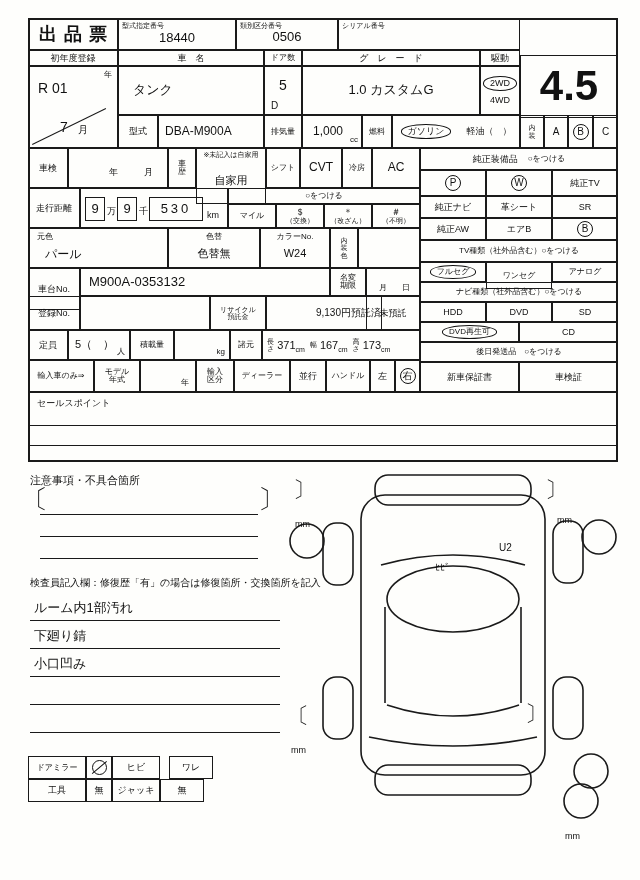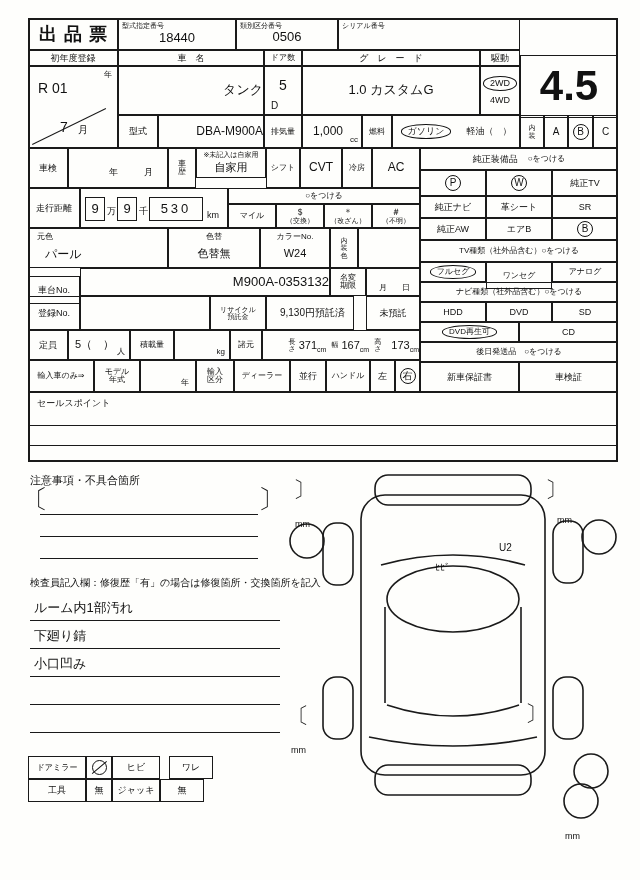--- a/index.html
+++ b/index.html
@@ -10,7 +10,7 @@
   .nb{border:none}
   .outer{border:2px solid #1a1a1a;pointer-events:none}
   .abs{position:absolute}
-  .hleft{justify-content:flex-end;text-align:left}
+  .hleft{justify-content:flex-start;text-align:left}
   .hright{justify-content:flex-end;text-align:right}
   .col{flex-direction:column}
   .pre{white-space:pre-line;line-height:1.05}

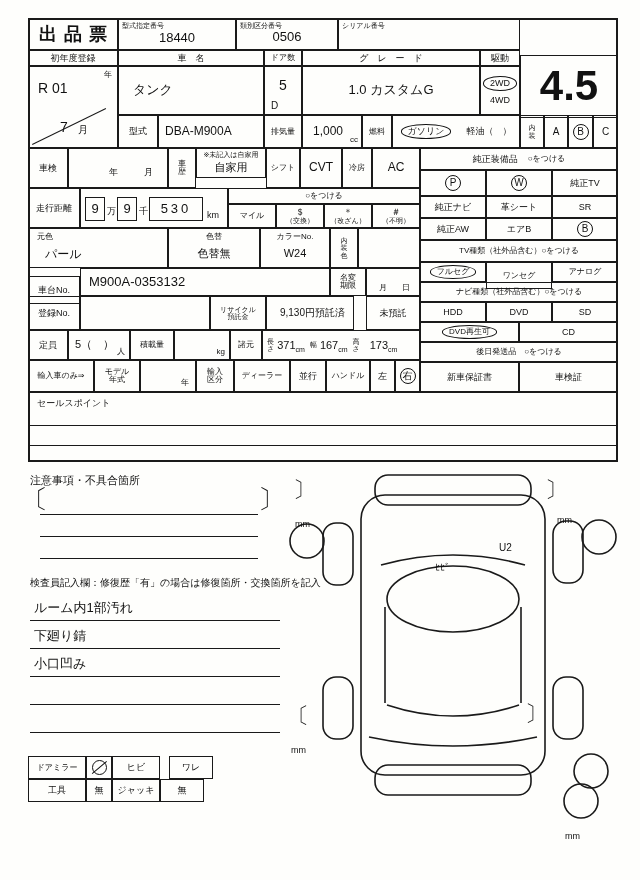--- a/index.html
+++ b/index.html
@@ -106,7 +106,7 @@
   </div>
   <div class="cell f8 pre" style="left:168px;top:148px;width:28px;height:40px">車
 歴</div>
-  <div class="cell" style="left:196px;top:148px;width:70px;height:30px">
+  <div class="cell" style="left:196px;top:148px;width:70px;height:56px">
     <span class="abs f7" style="left:0;right:0;top:2px">※未記入は自家用</span>
     <span class="f11" style="margin-top:9px">自家用</span>
   </div>

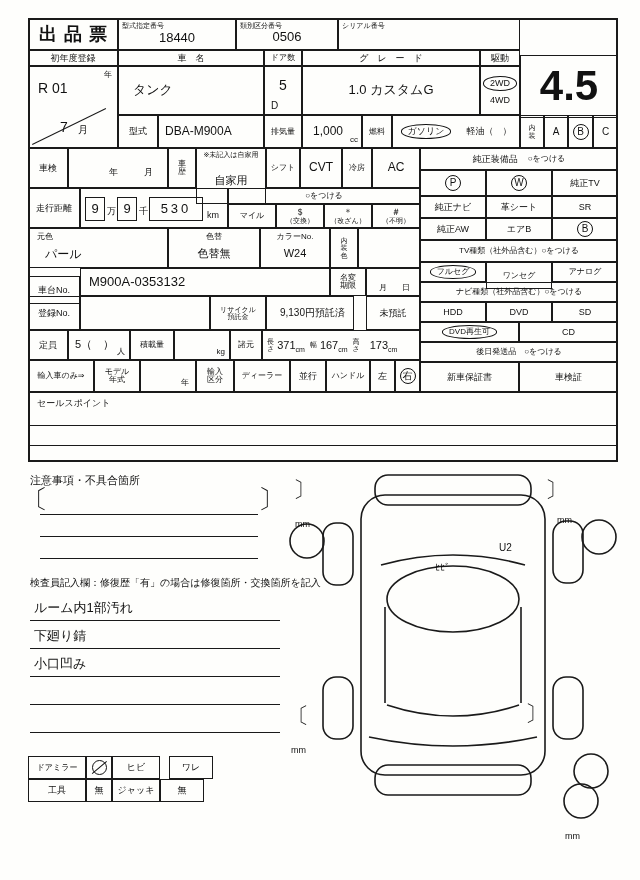--- a/index.html
+++ b/index.html
@@ -156,7 +156,7 @@
 色</div>
   <div class="cell" style="left:358px;top:228px;width:62px;height:40px"></div>
 
-  <div class="cell f9" style="left:28px;top:276px;width:52px;height:28px">車台No.</div>
+  <div class="cell f9" style="left:28px;top:268px;width:52px;height:42px">車台No.</div>
   <div class="cell hleft f13" style="left:80px;top:268px;width:250px;height:28px;padding-left:8px">M900A-0353132</div>
   <div class="cell f8 pre" style="left:330px;top:268px;width:36px;height:28px">名変
 期限</div>

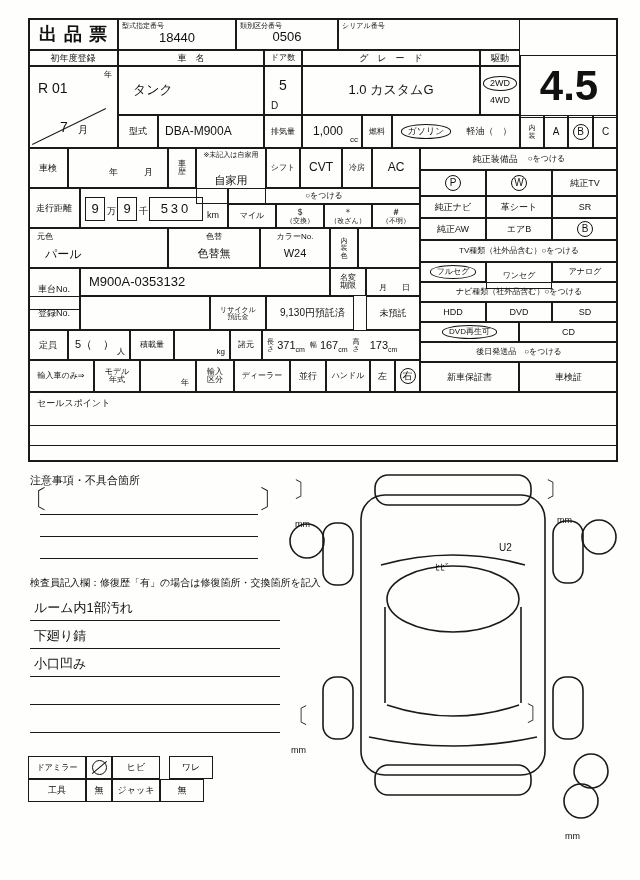--- a/index.html
+++ b/index.html
@@ -169,7 +169,7 @@
   <div class="cell" style="left:80px;top:296px;width:130px;height:34px"></div>
   <div class="cell f7 pre" style="left:210px;top:296px;width:56px;height:34px">リサイクル
 預託金</div>
-  <div class="cell hright f10" style="left:266px;top:296px;width:88px;height:34px;padding-right:8px">9,130円預託済</div>
+  <div class="cell hright f10" style="left:266px;top:296px;width:116px;height:34px;padding-right:0">9,130円預託済</div>
   <div class="cell f9" style="left:366px;top:296px;width:54px;height:34px">未預託</div>
 
   <div class="cell f9" style="left:28px;top:330px;width:40px;height:30px">定員</div>

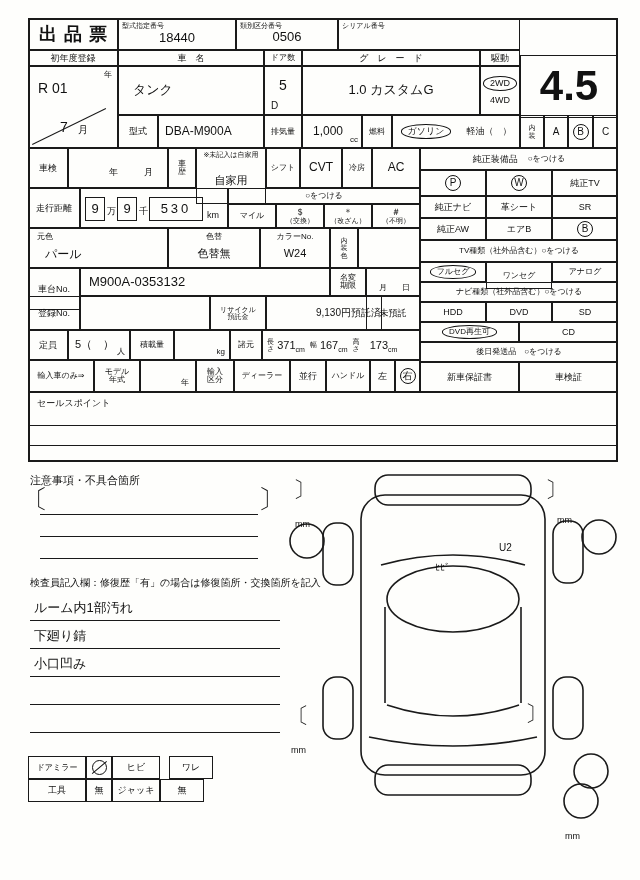--- a/index.html
+++ b/index.html
@@ -192,7 +192,7 @@
     <span class="f7" style="margin-top:10px">cm</span>
     <span class="f7 pre" style="margin-left:5px">高
 さ</span>
-    <span class="f11" style="margin-left:10px">173</span>
+    <span class="f11" style="margin-left:3px">173</span>
     <span class="f7" style="margin-top:10px">cm</span>
   </div>
 

